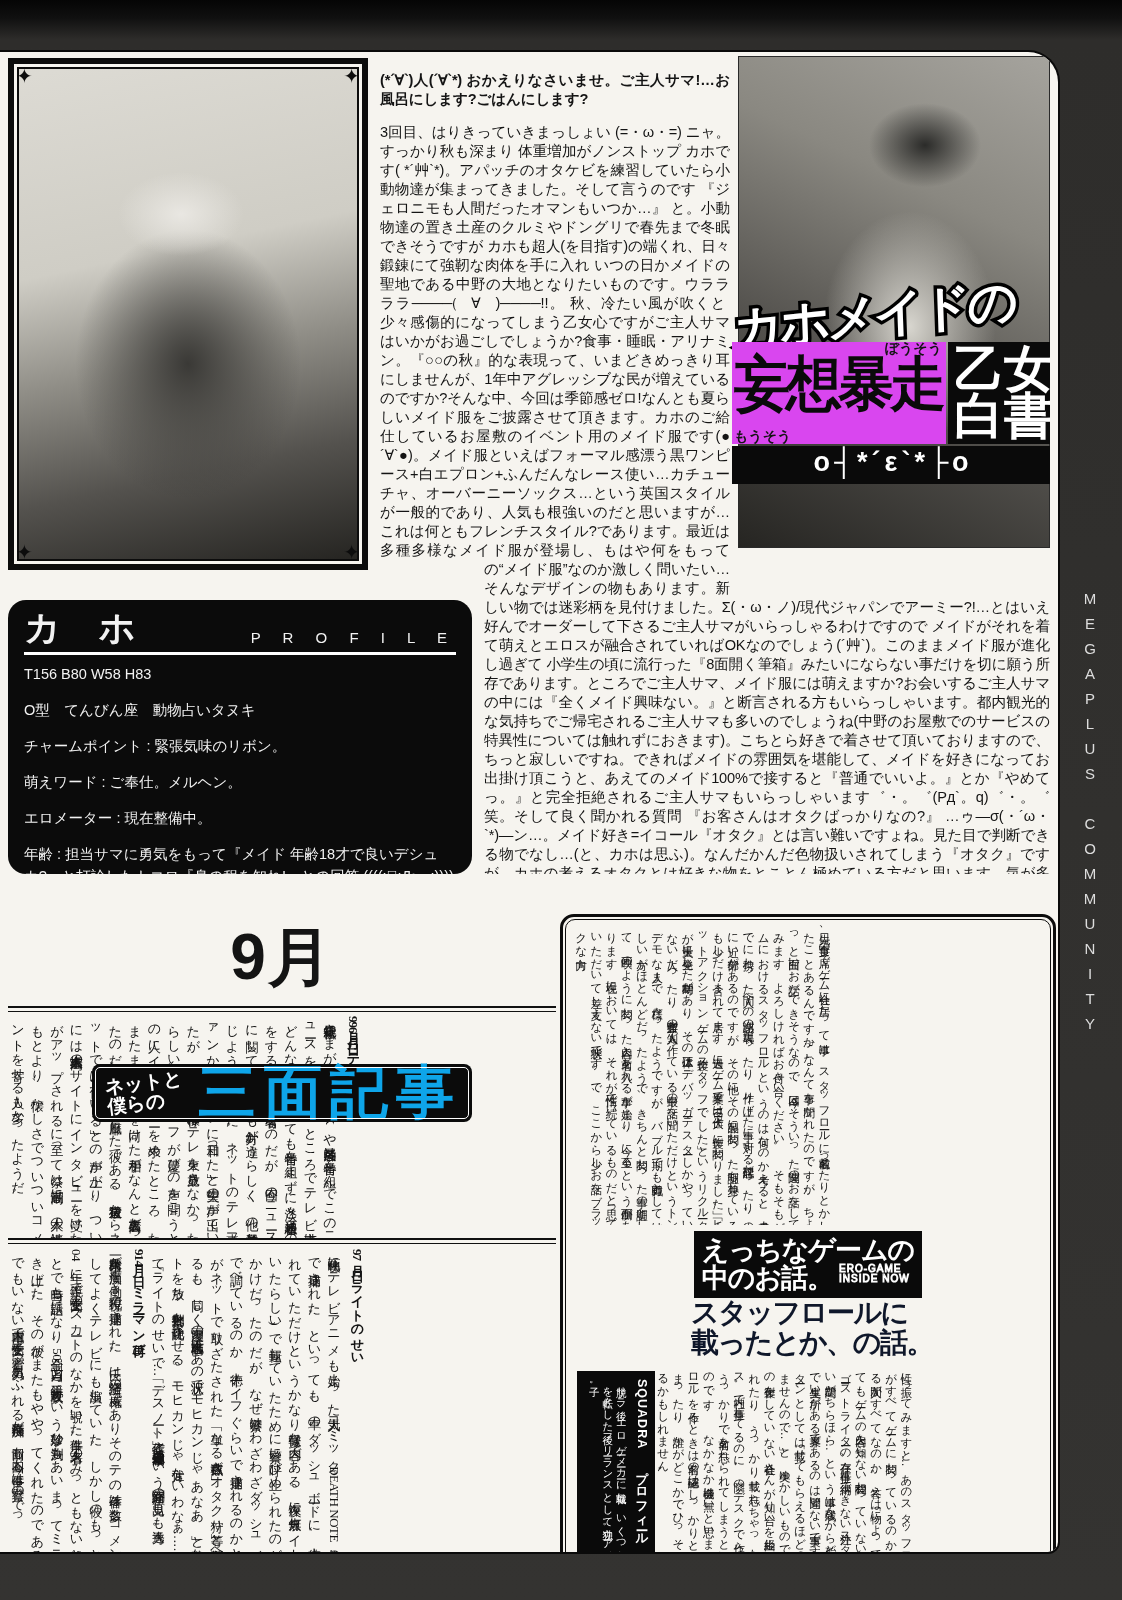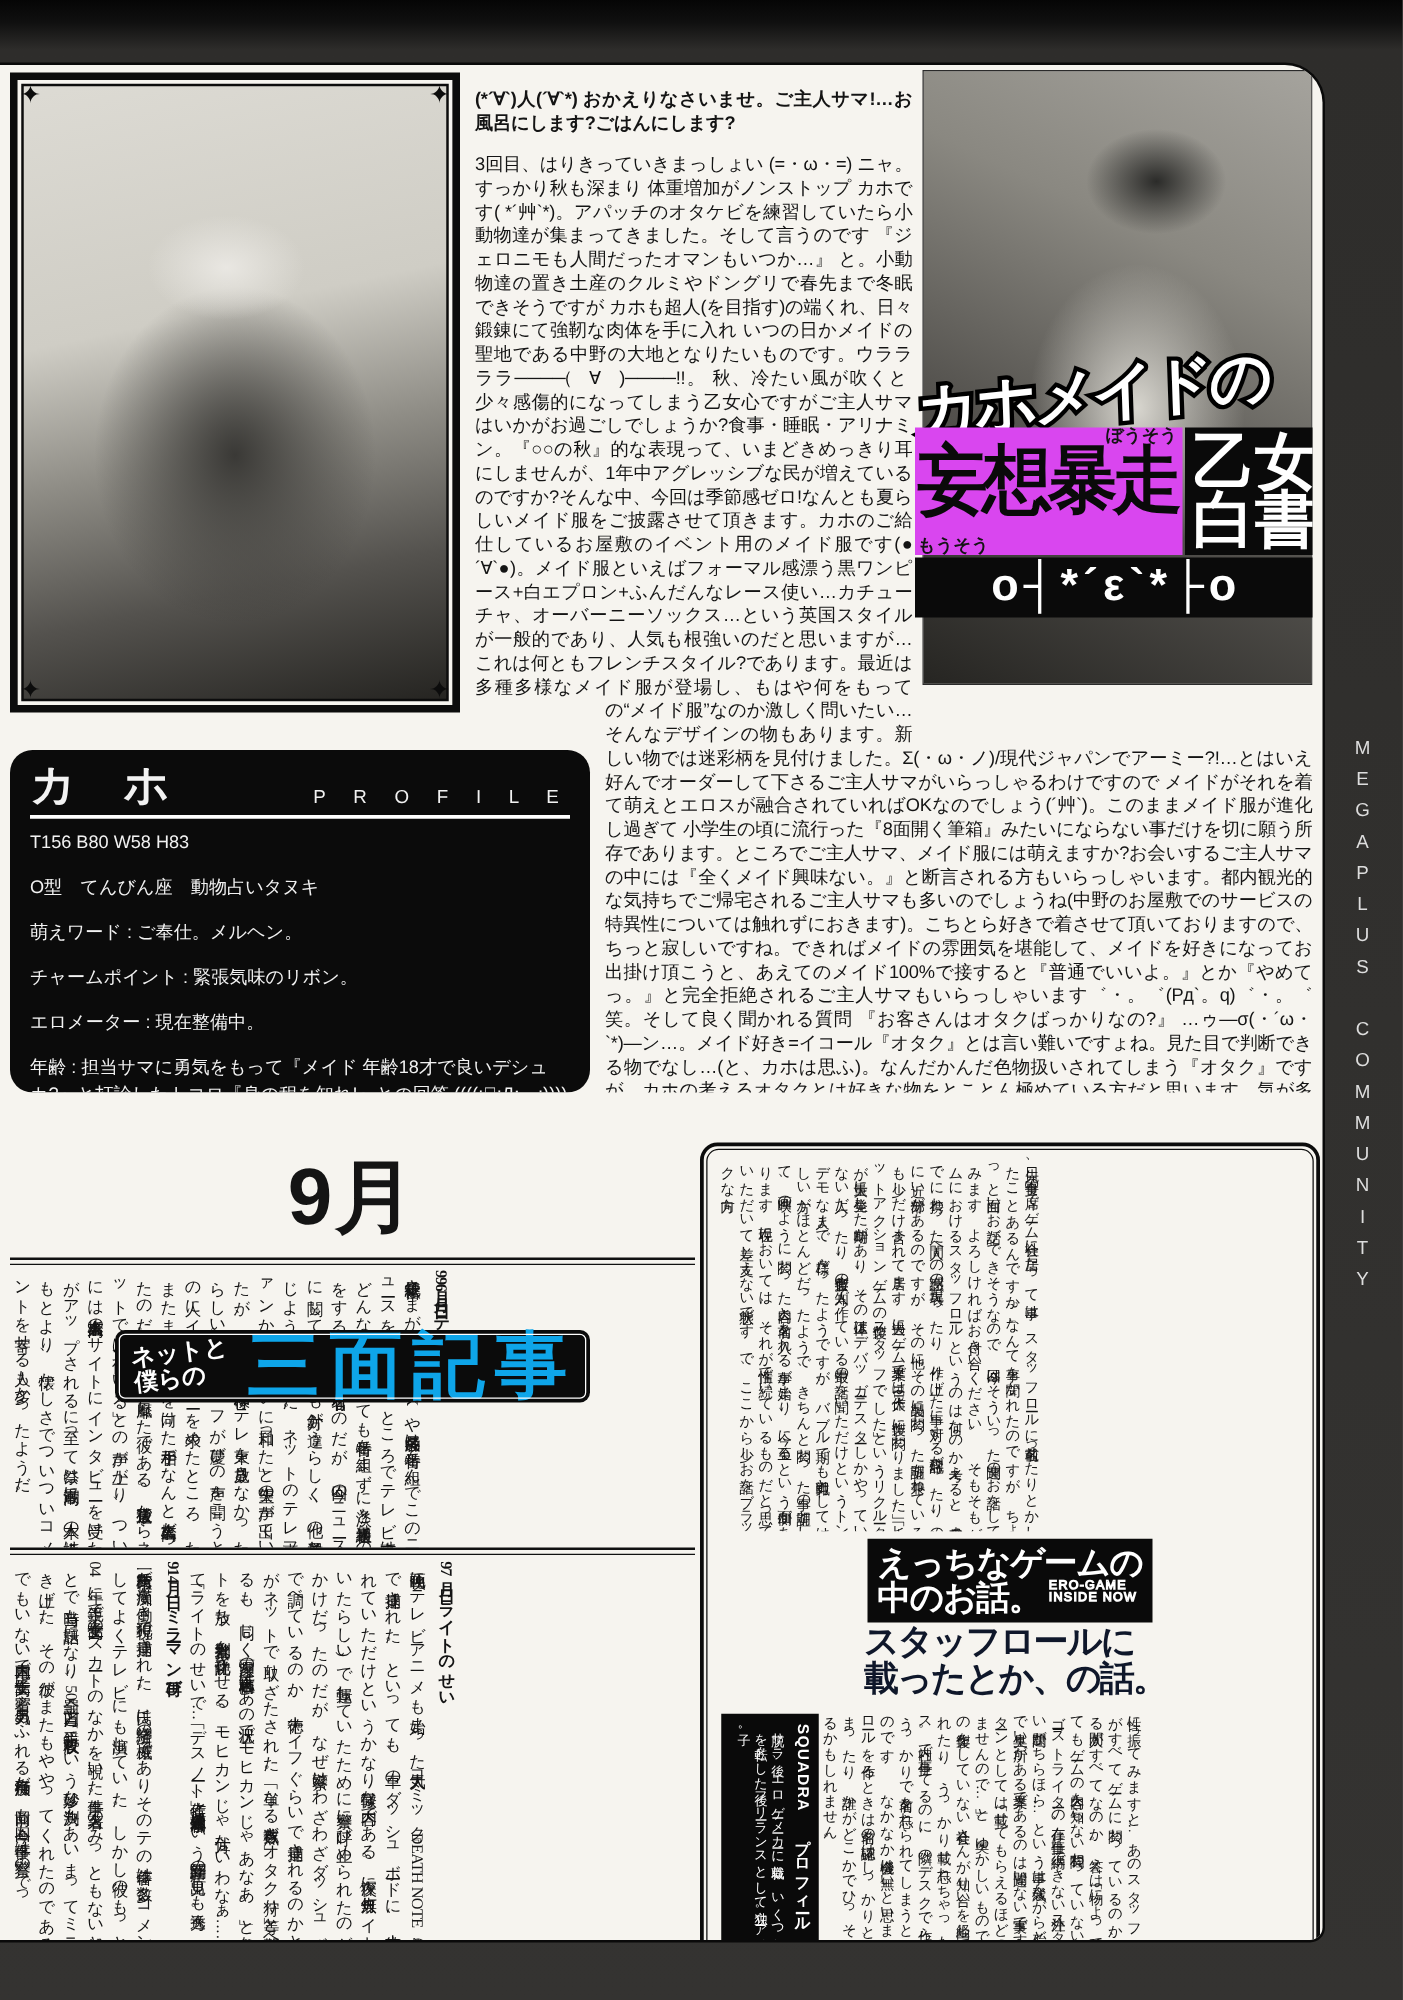--- a/index.html
+++ b/index.html
@@ -48,7 +48,7 @@
   .otome{background:#0a0a0a;color:#fff;display:grid;grid-template-columns:1fr 1fr;
          padding:4px 6px;margin-left:2px;flex:0 0 auto;}
   .otome span{font-weight:900;font-size:50px;line-height:.94;font-family:"Liberation Sans",sans-serif;}
-  .kaobar{background:#0a0a0a;color:#fff;font-weight:700;font-size:36px;line-height:1.1;
+  .kaobar{background:#0a0a0a;color:#fff;font-weight:700;font-size:27px;line-height:1.1;
           text-align:center;letter-spacing:4px;margin-top:2px;padding:2px 0 6px;}
   
   .profile{float:left;clear:left;width:432px;height:256px;margin:24px 12px 8px 0;

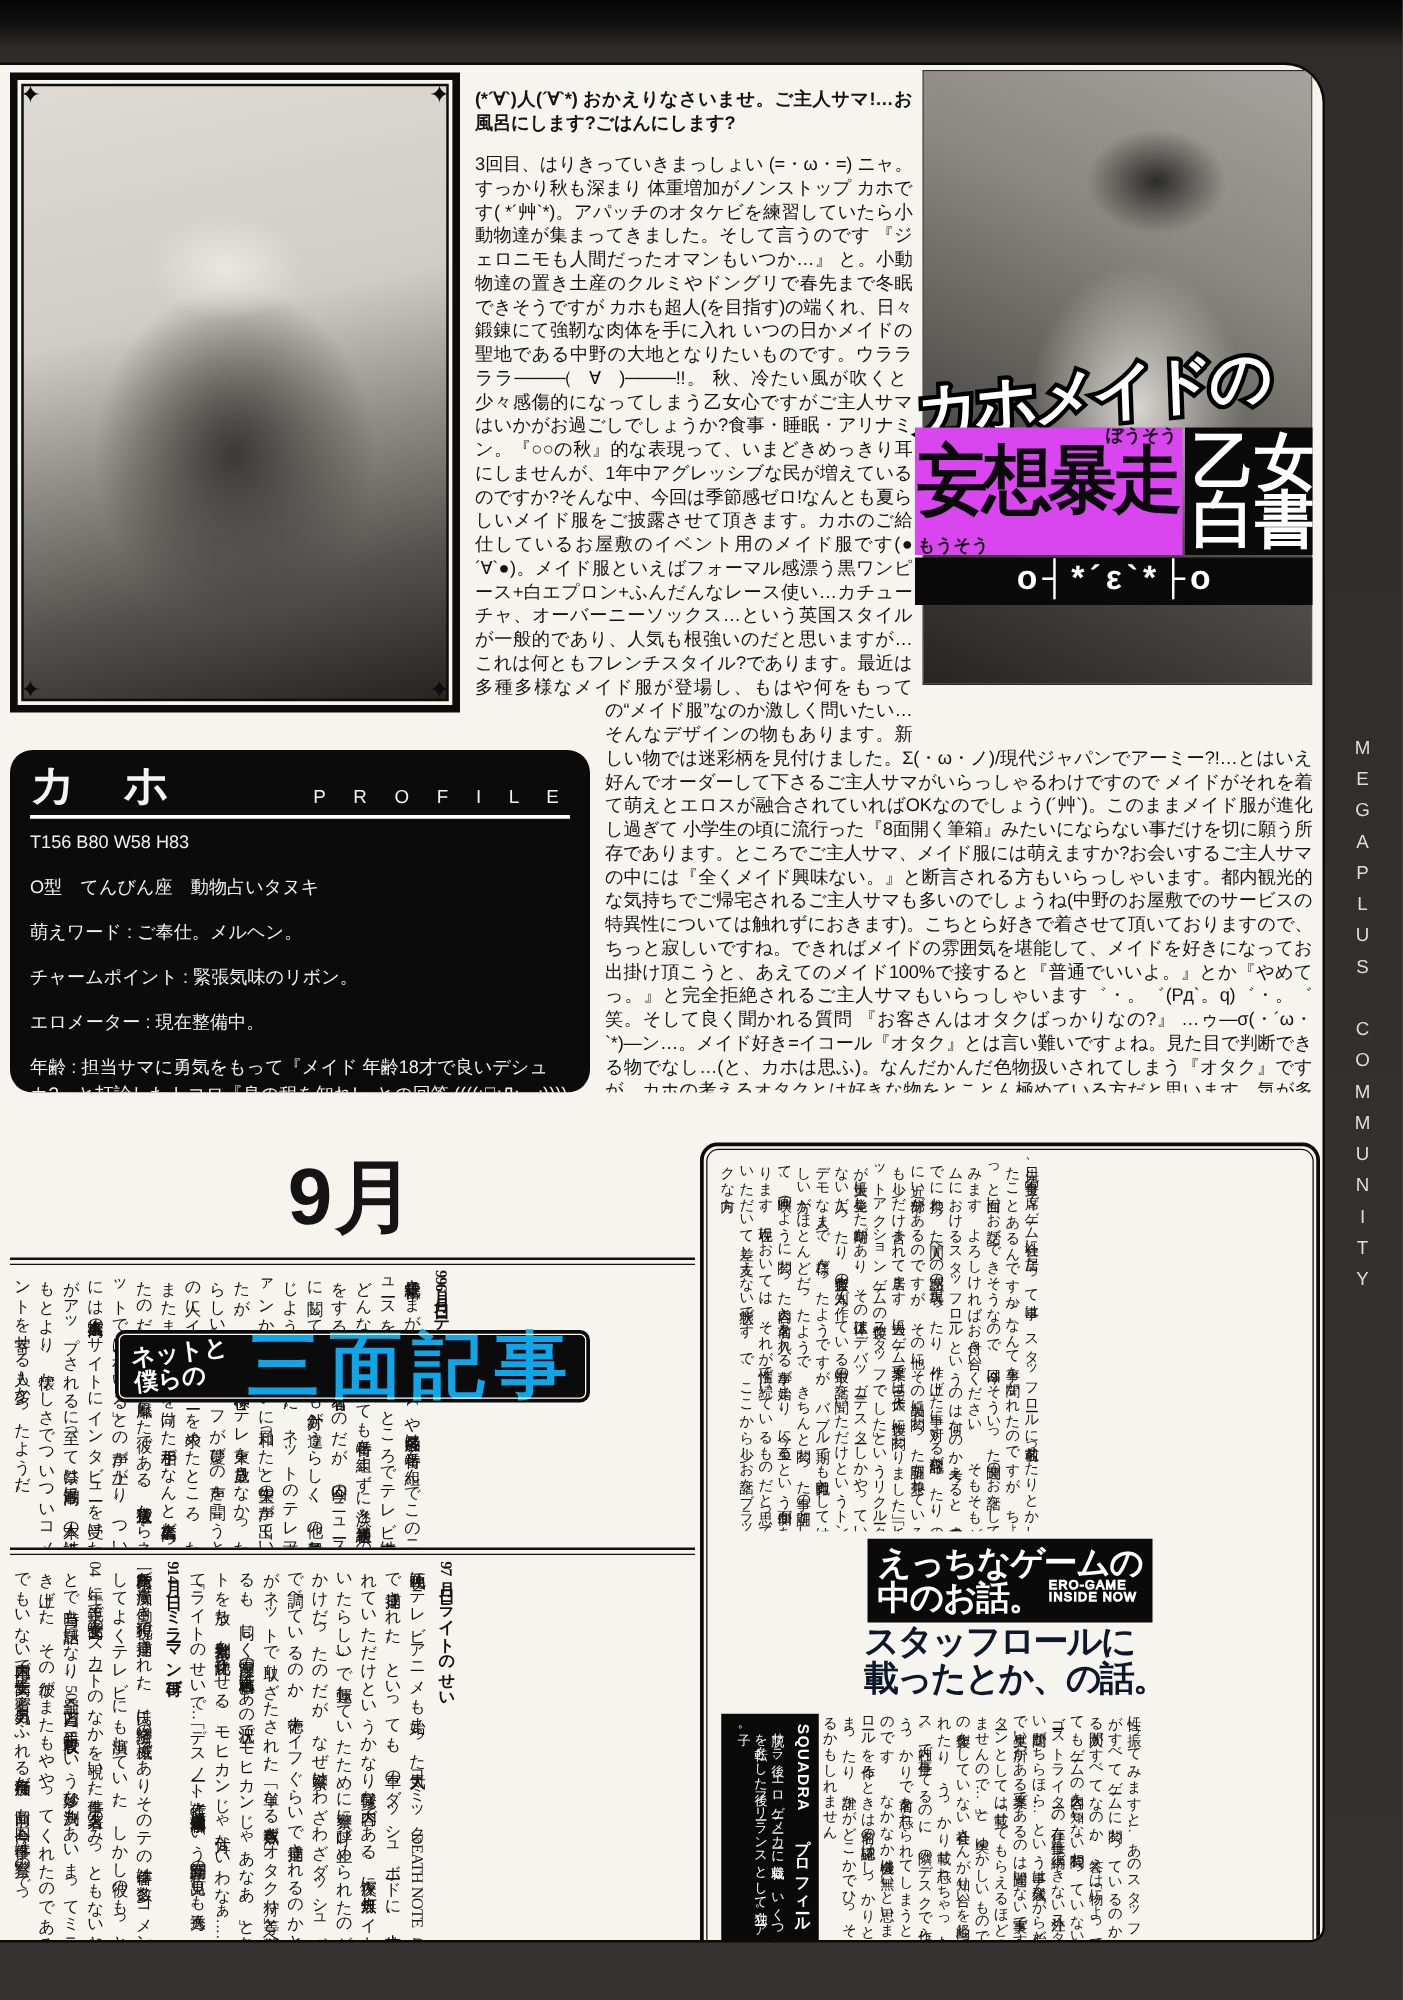--- a/index.html
+++ b/index.html
@@ -149,8 +149,8 @@
         </div>
         <div class="ln first">T156  B80  W58  H83</div>
         <div class="ln">O型　てんびん座　動物占いタヌキ</div>
+        <div class="ln">チャームポイント : 緊張気味のリボン。</div>
         <div class="ln">萌えワード : ご奉仕。メルヘン。</div>
-        <div class="ln">チャームポイント : 緊張気味のリボン。</div>
         <div class="ln">エロメーター : 現在整備中。</div>
         <div class="ln">年齢 : 担当サマに勇気をもって『メイド 年齢18才で良いデシュカ?』と打診したトコロ『身の程を知れ!』との回答 ((((;゙;Д;゙;))))カタカタカタカタカタカタカタカタカタ。</div>
       </div>

